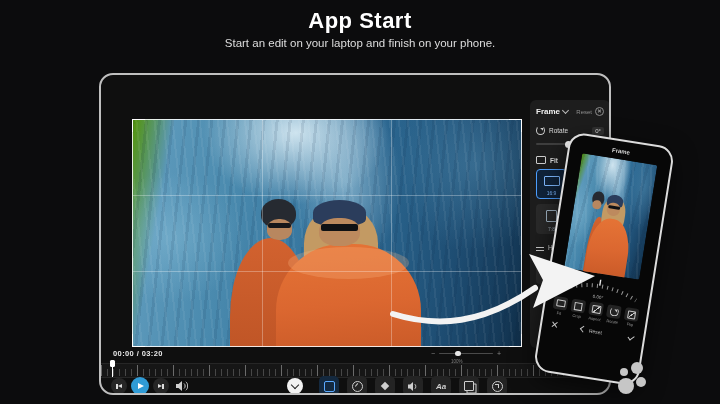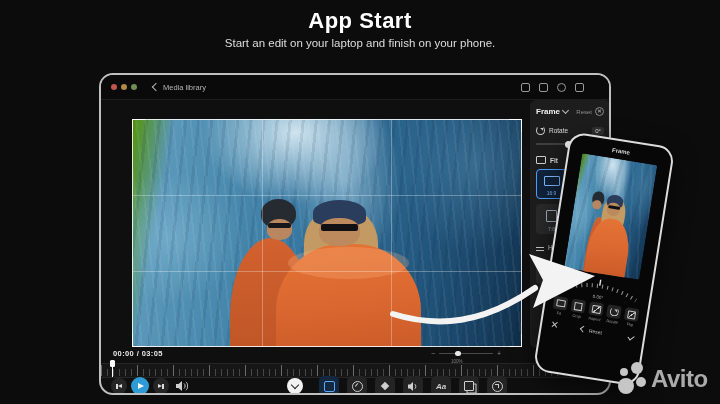--- a/index.html
+++ b/index.html
@@ -145,17 +145,6 @@
 
 <div class="abs laptop">
 
-  <div class="abs titlebar">
-    <span class="abs dot" style="left:10px;background:#c1564d"></span>
-    <span class="abs dot" style="left:20px;background:#b08a46"></span>
-    <span class="abs dot" style="left:30px;background:#6f8f55"></span>
-    <span class="abs chev-l" style="left:52px"></span>
-    <span class="abs tb-label" style="left:62px">Media library</span>
-    <span class="abs tb-ico" style="left:420px"></span>
-    <span class="abs tb-ico" style="left:438px"></span>
-    <span class="abs tb-ico round" style="left:456px"></span>
-    <span class="abs tb-ico" style="left:474px"></span>
-  </div>
 
   <div class="abs photo" style="left:31px;top:44px;width:390px;height:228px;">
     <span class="fig f-lbody"></span>

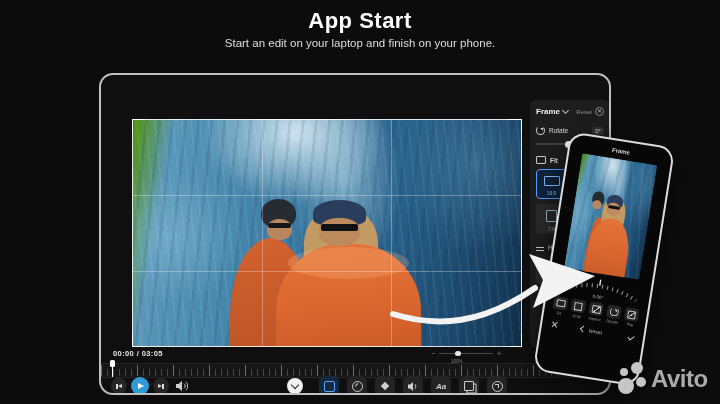--- a/index.html
+++ b/index.html
@@ -218,7 +218,7 @@
     </div>
   </div>
 
-  <span class="abs timecode" style="left:12px;top:274px">00:00 / 03:05</span>
+  <span class="abs timecode" style="left:12px;top:274px">00:00 / 03:20</span>
   <div class="abs zoomrow" style="left:330px;top:275px">
     <span>−</span>
     <span class="ztrack">

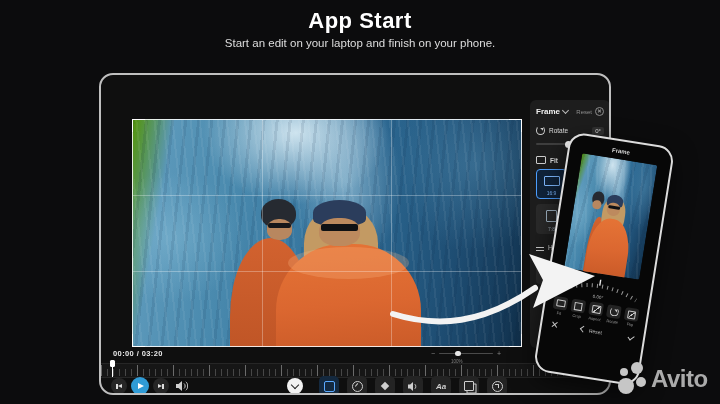--- a/index.html
+++ b/index.html
@@ -354,7 +354,6 @@
     <span class="wm-c" style="left:0;top:16px;width:16px;height:16px"></span>
     <span class="wm-c" style="left:18px;top:15px;width:10px;height:10px"></span>
   </span>
-  <span class="wm-text">Avito</span>
 </div>
 
 </body></html>

